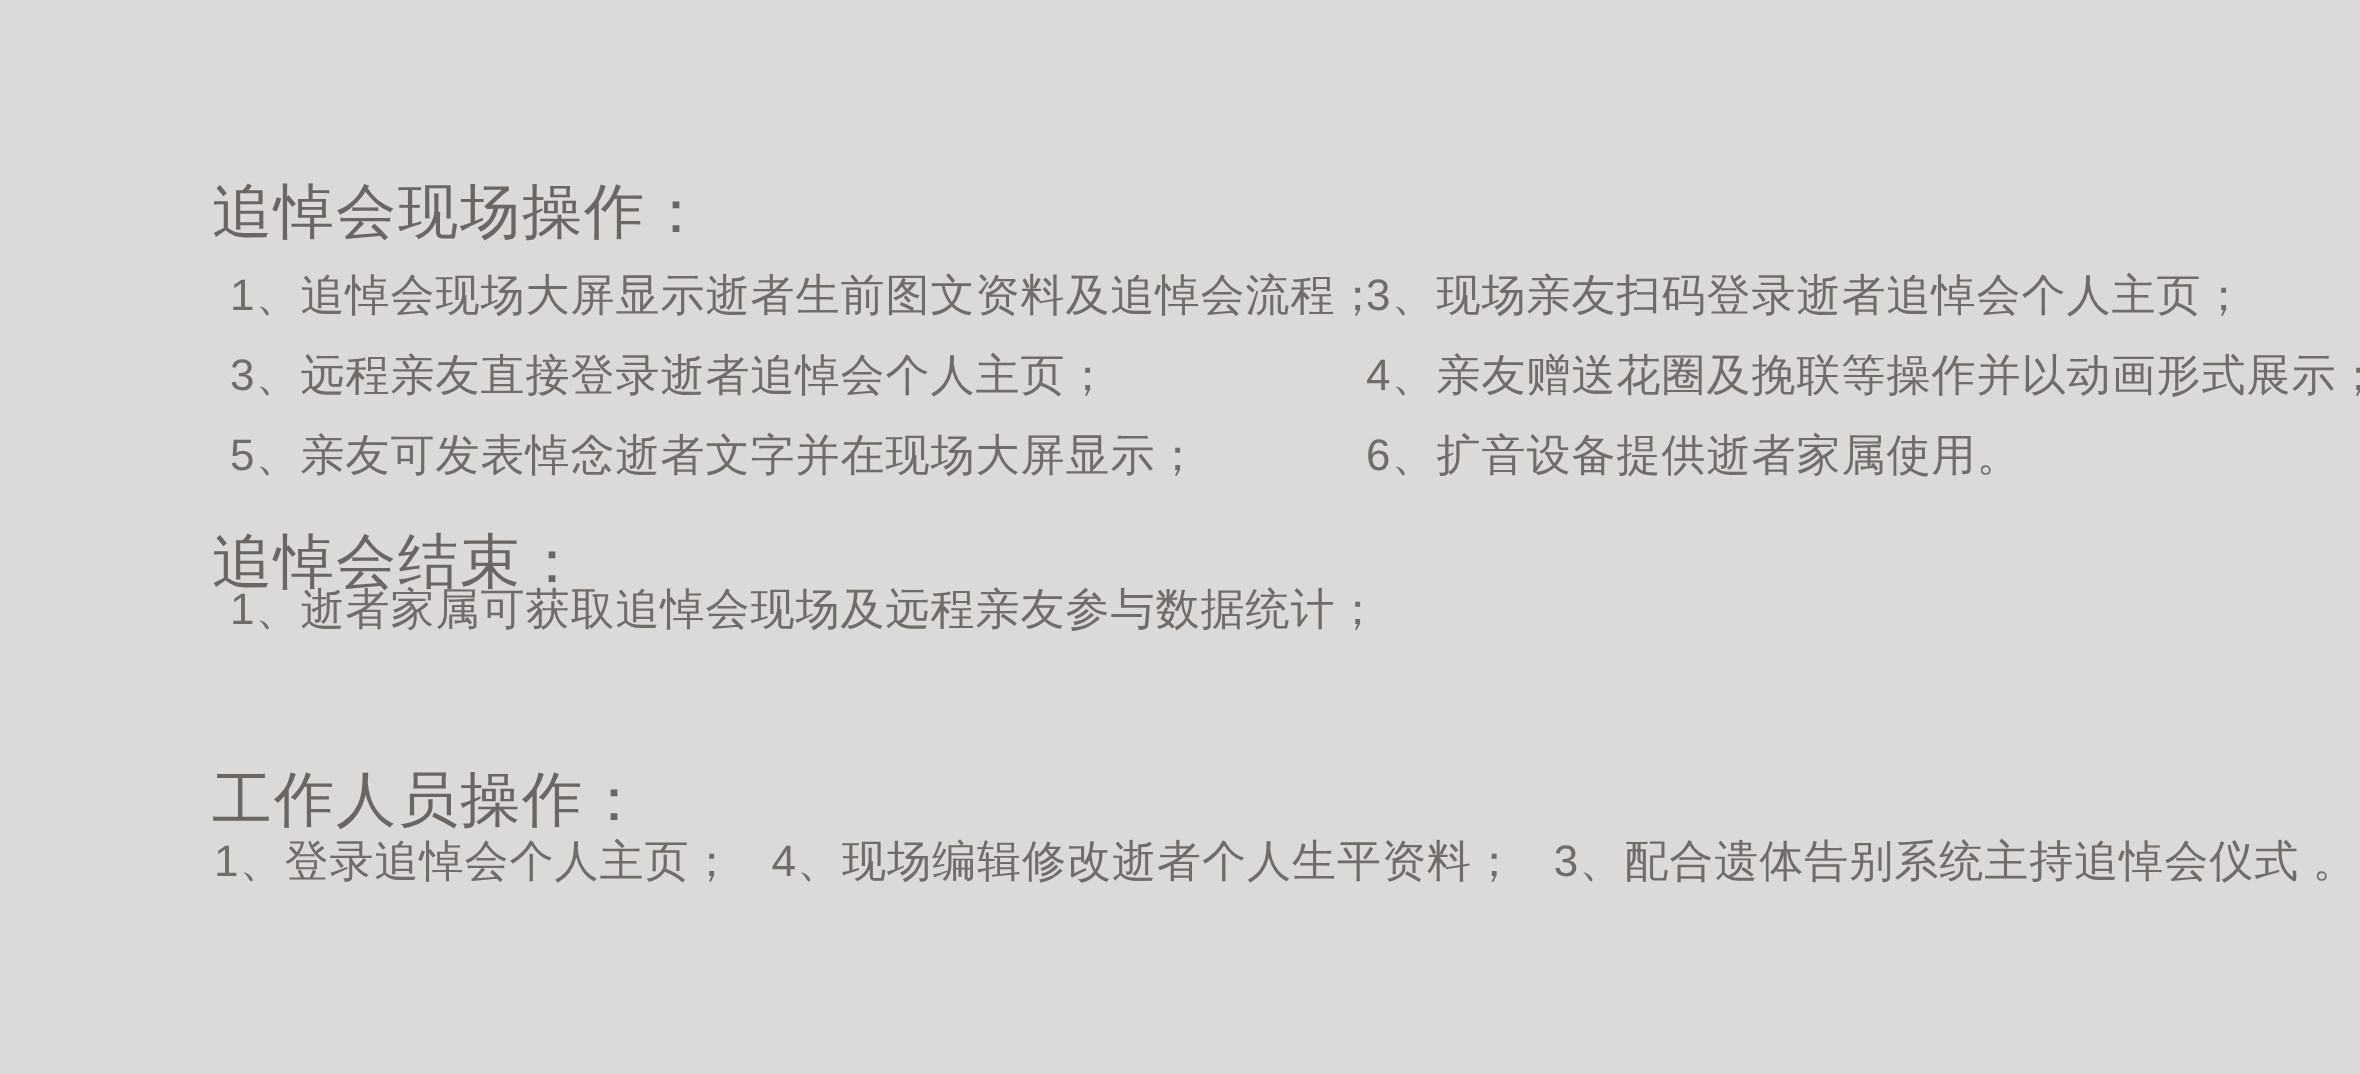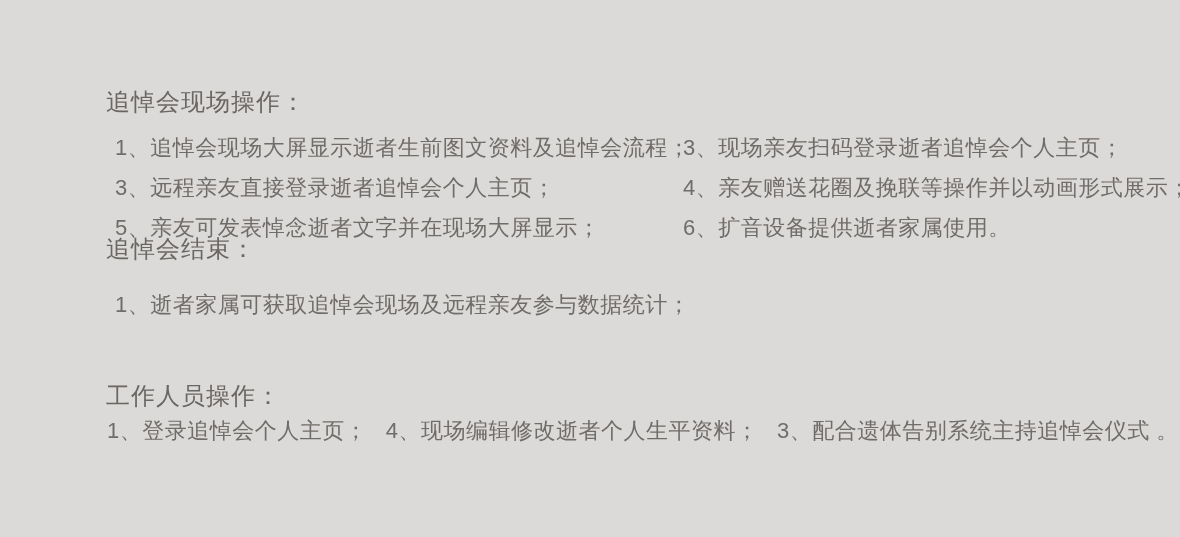--- a/index.html
+++ b/index.html
@@ -22,7 +22,7 @@
     position: absolute;
     left: 106px;
     margin: 0;
-    font-size: 24px;
+    font-size: 30px;
     font-weight: 300;
     letter-spacing: 1px;
     white-space: nowrap;

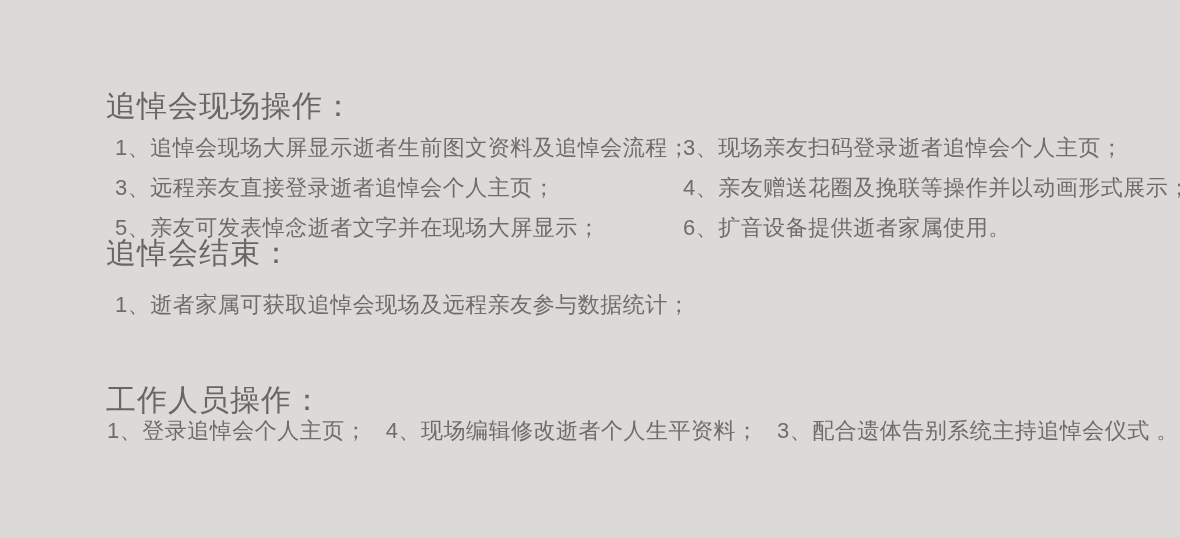--- a/index.html
+++ b/index.html
@@ -57,7 +57,7 @@
   .r1 { top: 133px; }
   .r2 { top: 173px; text-align: right; }
   .r3 { top: 213px; padding-left: 32px; }
-  .h2 { top: 233px; }
+  .h2 { top: 261px; }
   .r4 { top: 290px; }
   .r5 { top: 329px; }
   .h3 { top: 380px; }

